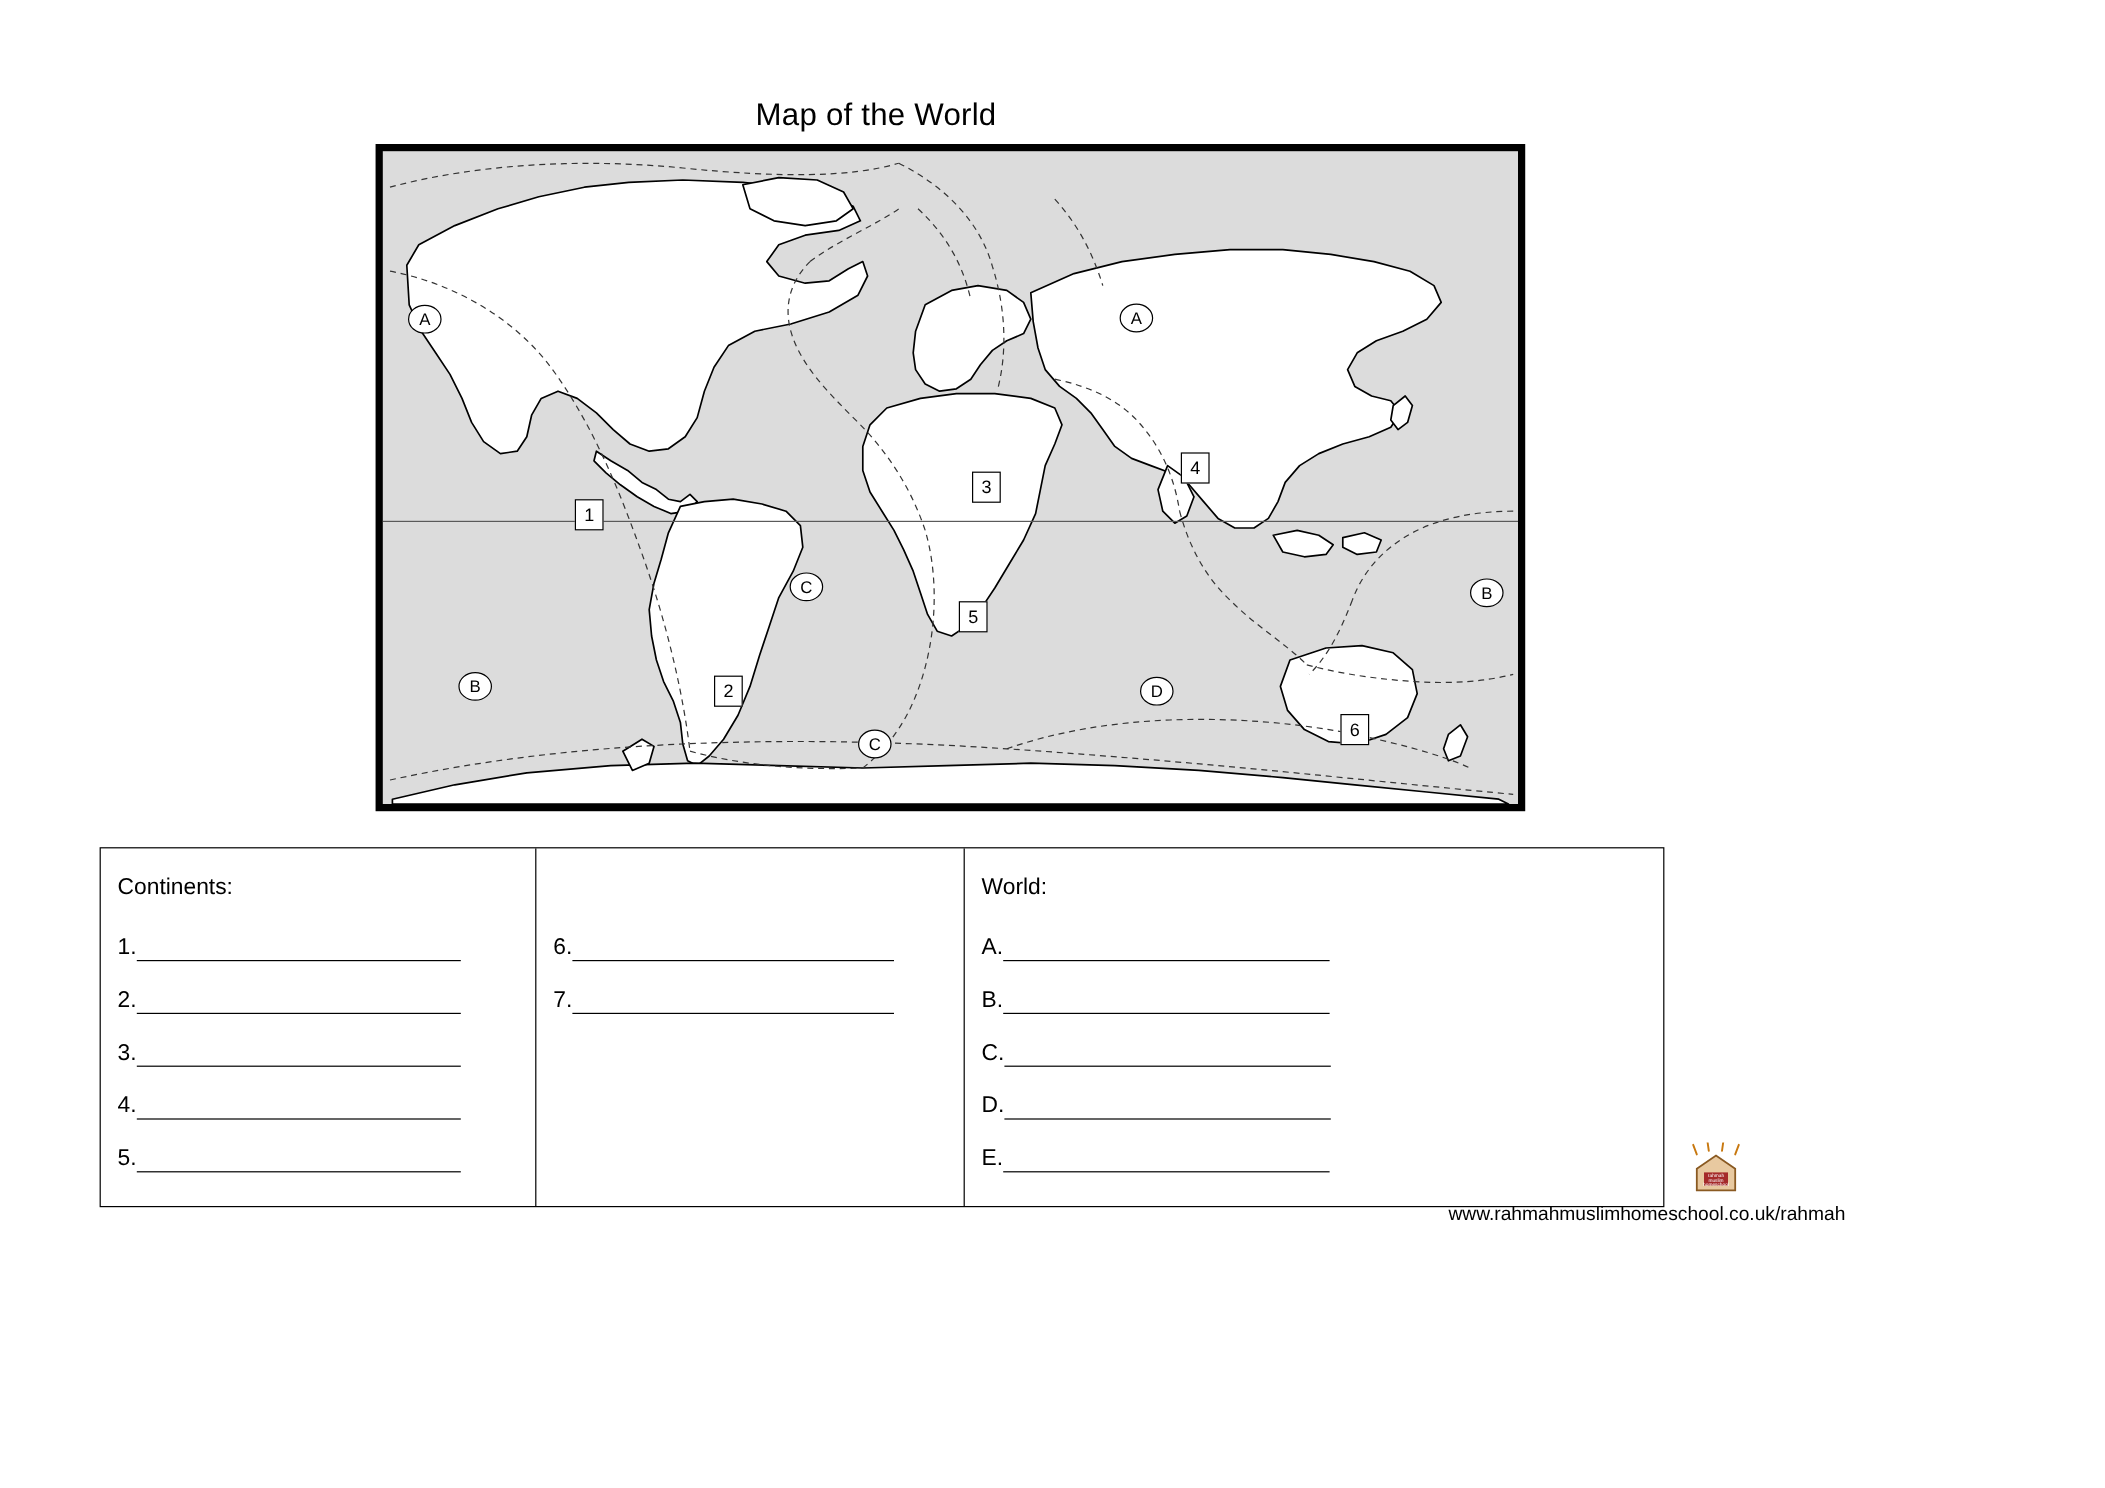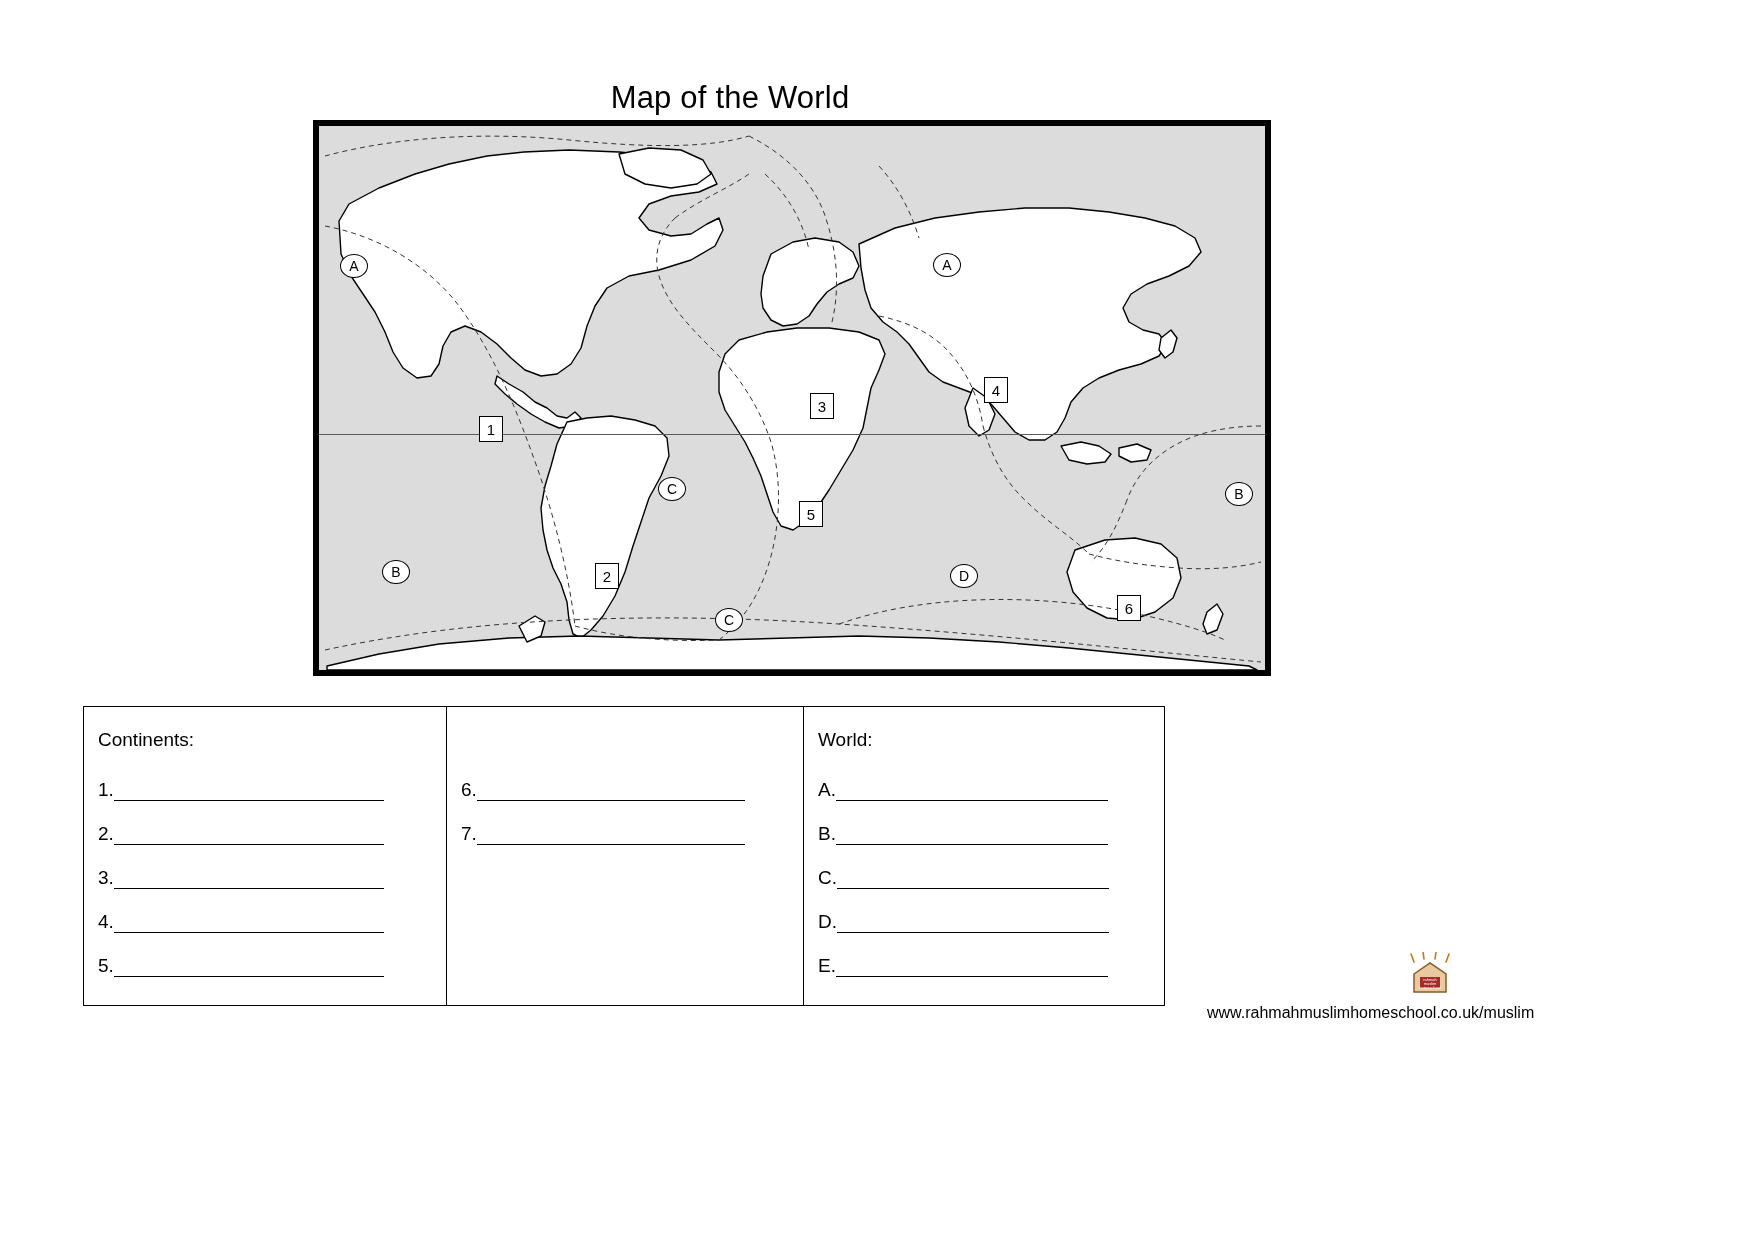--- a/index.html
+++ b/index.html
@@ -23,7 +23,7 @@
     left: 0;
     width: 1460px;
     text-align: center;
-    font-size: 31px;
+    font-size: 26px;
     letter-spacing: 0.2px;
   }
 

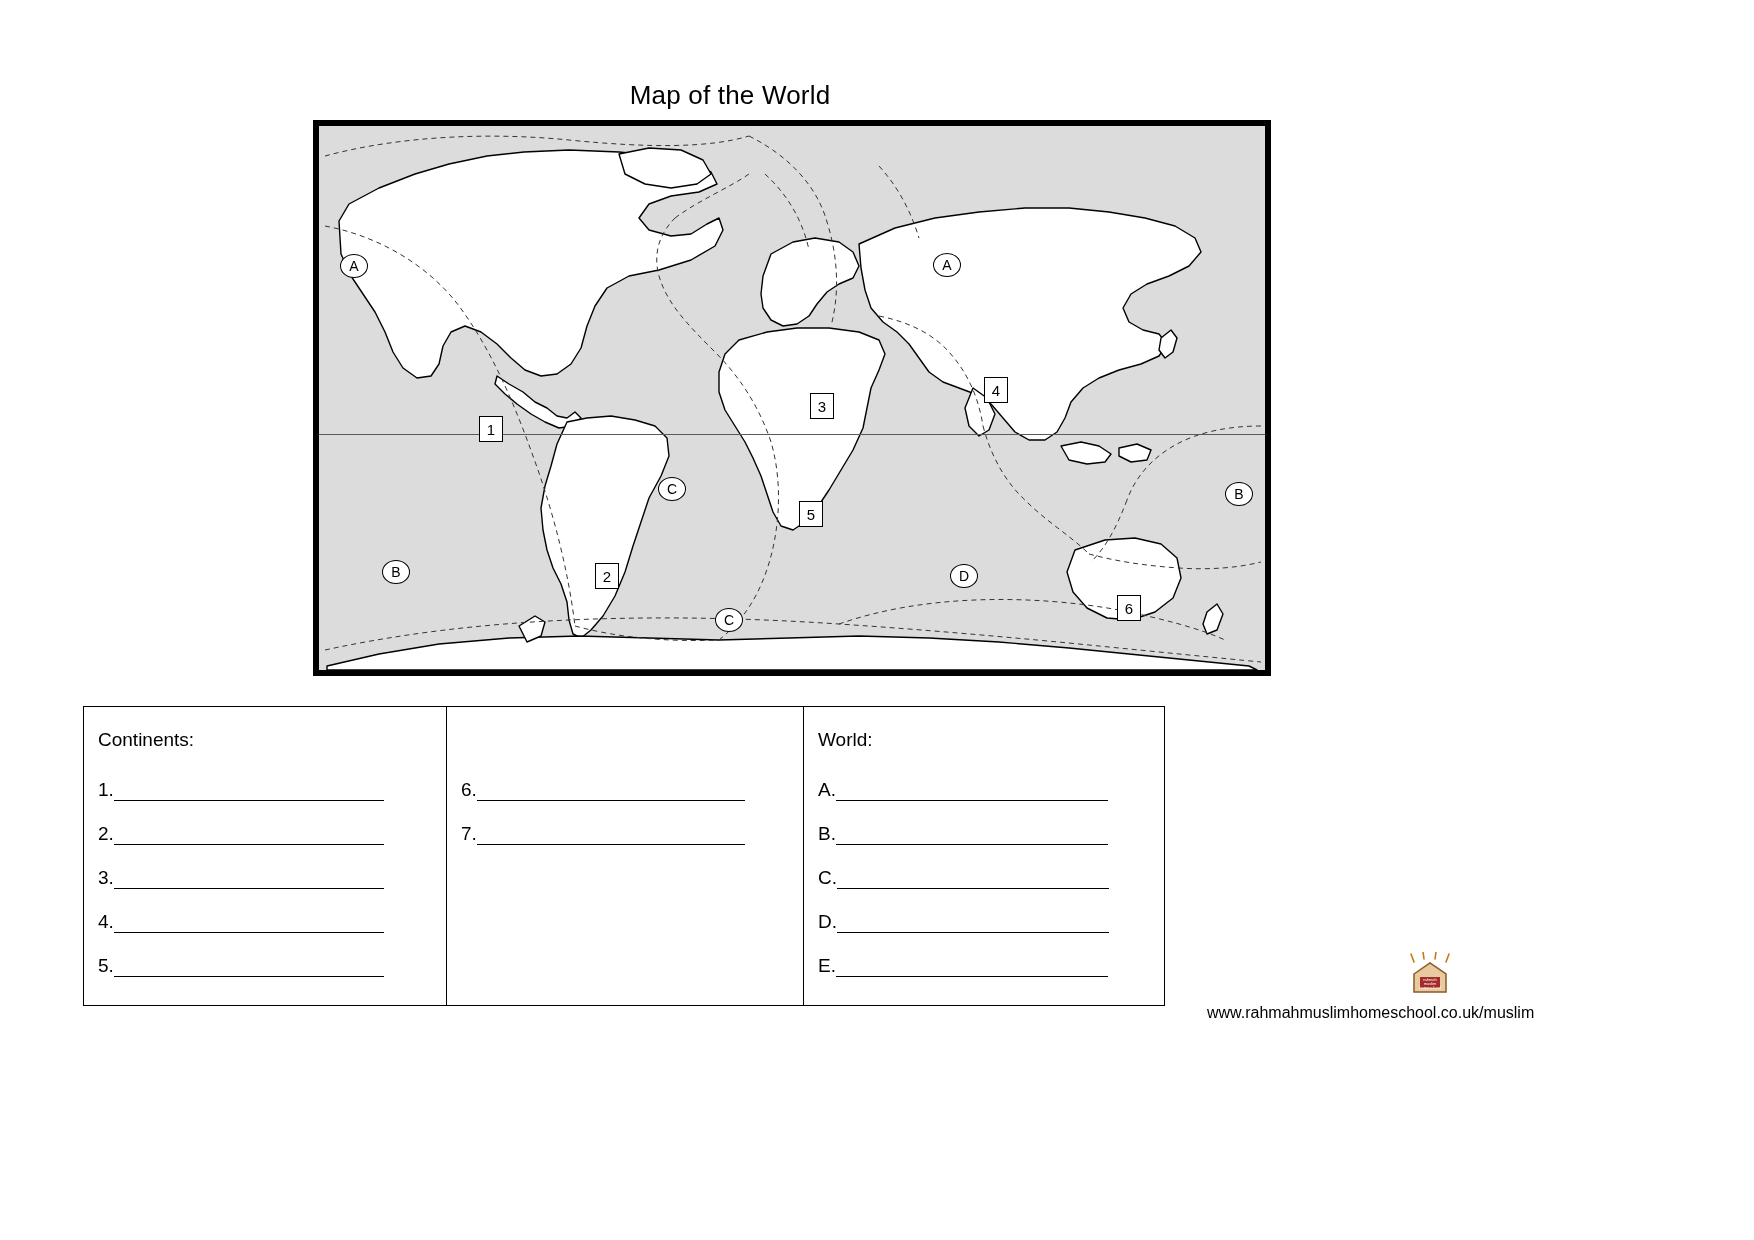--- a/index.html
+++ b/index.html
@@ -88,7 +88,7 @@
     position: absolute;
     left: 83px;
     top: 706px;
-    width: 1082px;
+    width: 1304px;
     height: 300px;
     border: 1.5px solid #000;
     box-sizing: border-box;

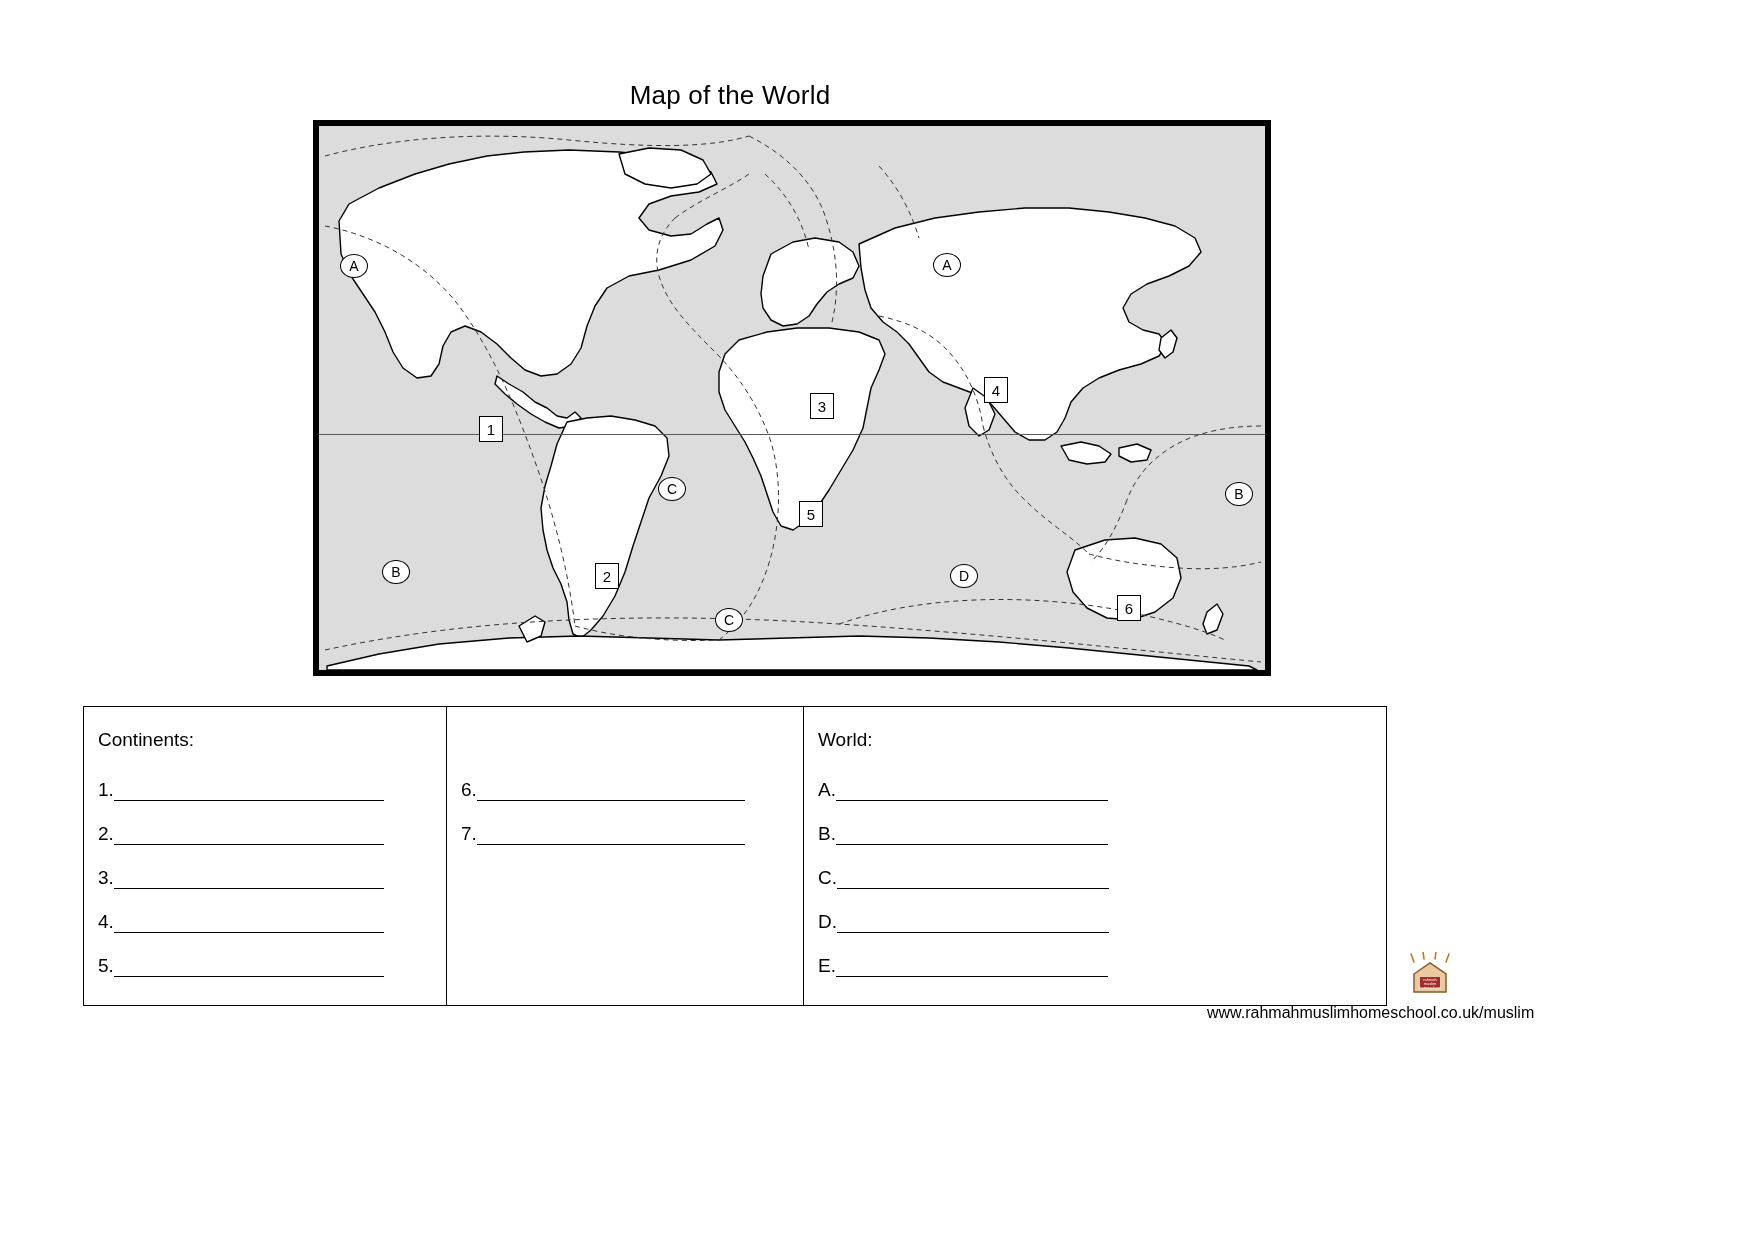--- a/index.html
+++ b/index.html
@@ -323,6 +323,6 @@
   </g>
 </svg>
 
-<div class="footer-url">www.rahmahmuslimhomeschool.co.uk/muslim</div>
+<div class="footer-url">www.rahmahmuslimhomeschool.co.uk/rahmah</div>
 
 </body></html>

